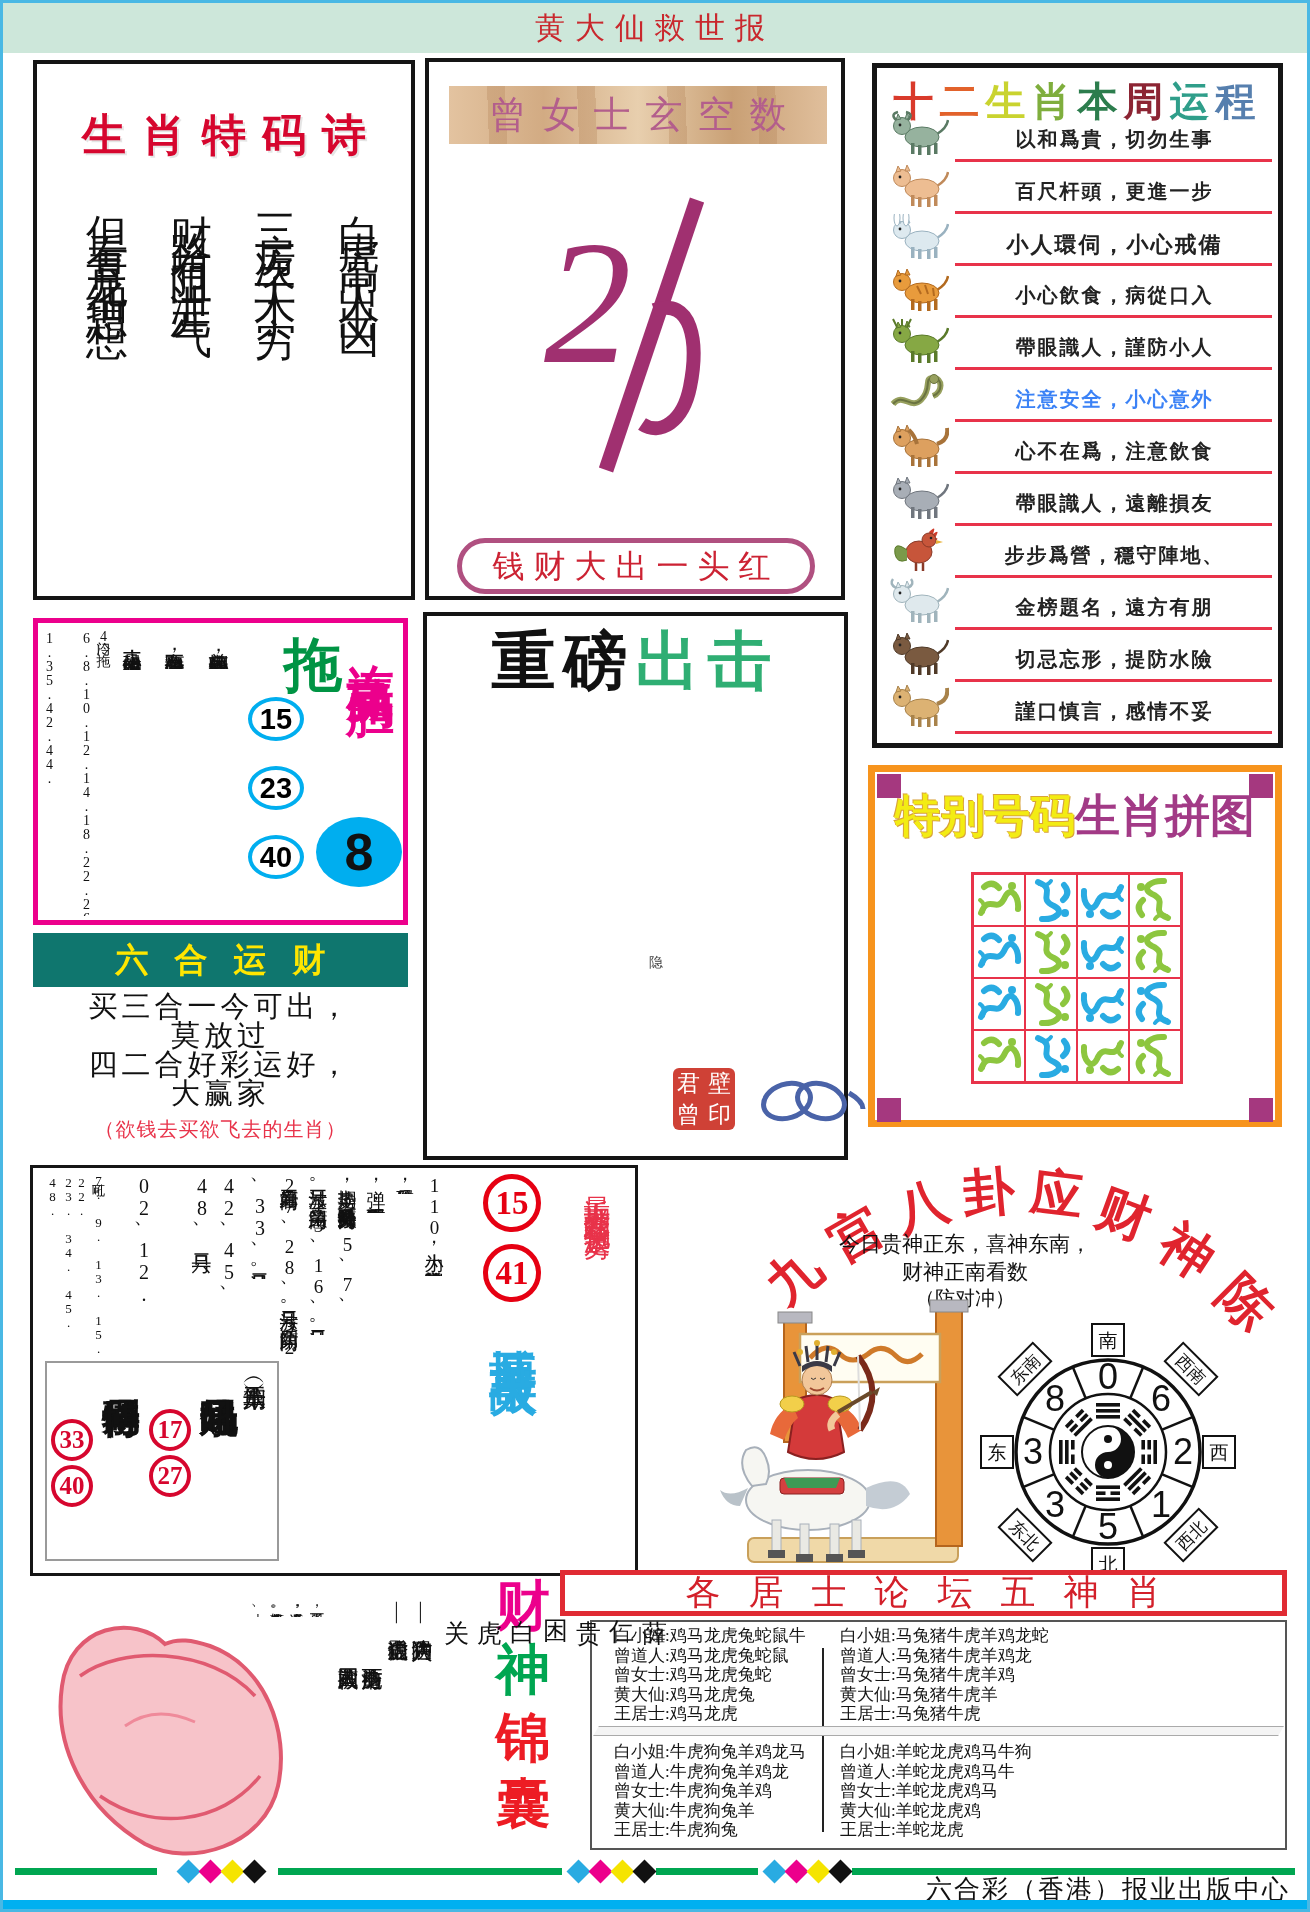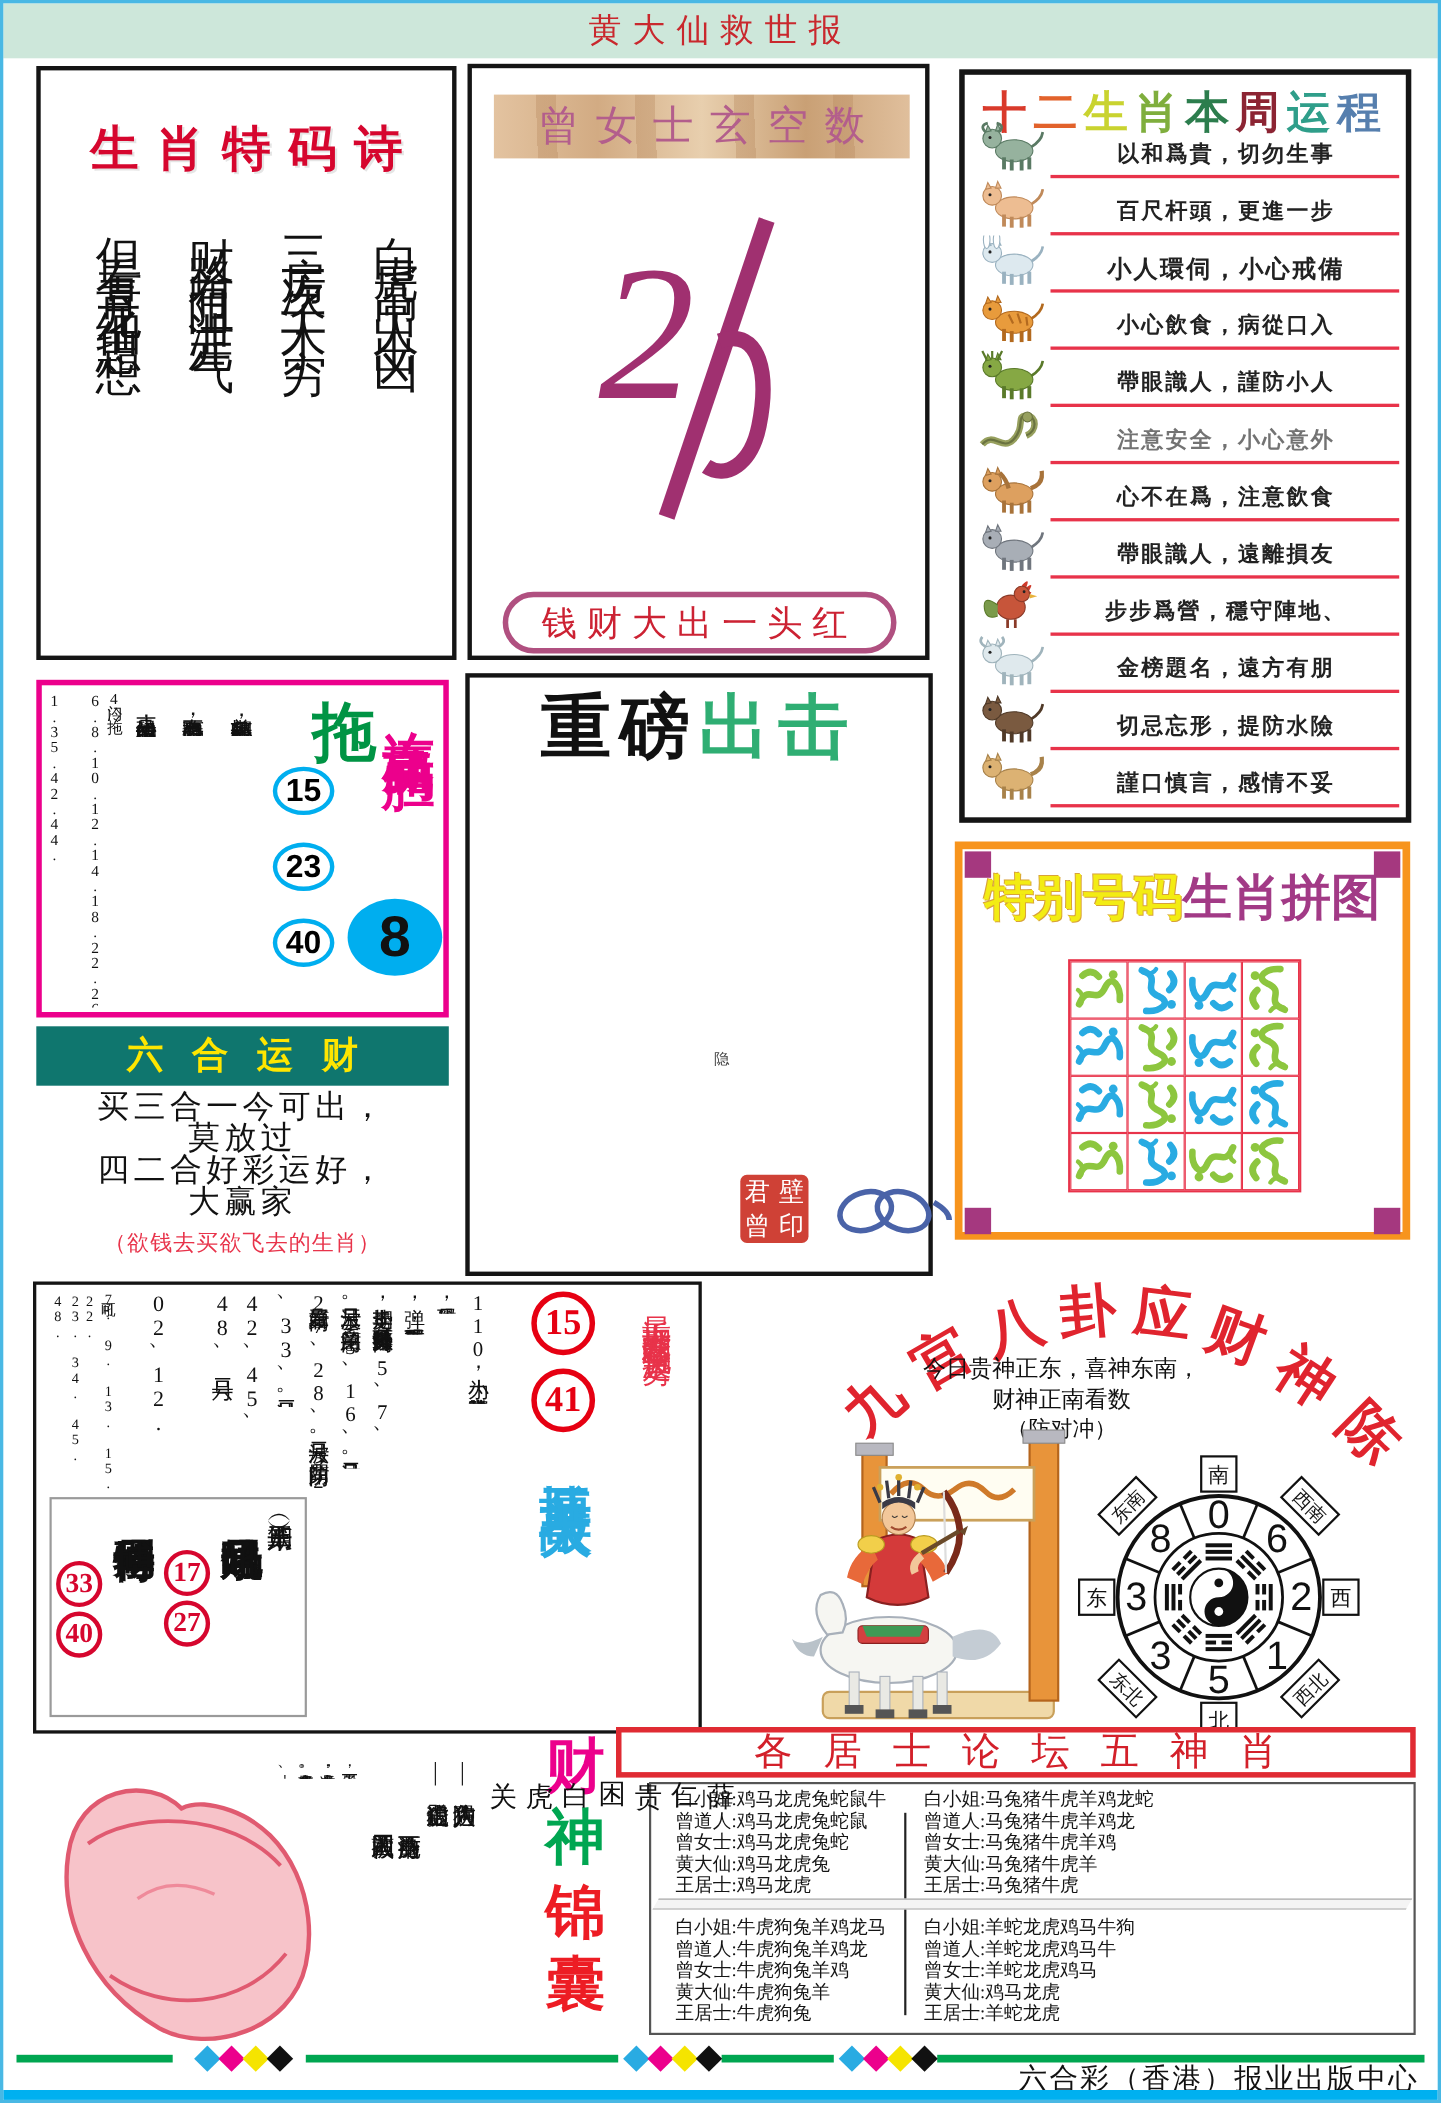--- a/index.html
+++ b/index.html
@@ -123,7 +123,7 @@
         <path d="M4,34 C14,22 22,40 32,30 C44,18 34,8 44,8 C54,8 54,22 44,26" fill="none" stroke="#6a7340" stroke-width="2"></path>
         <circle cx="45" cy="9" r="4.5" fill="#97a05e" stroke="#6a7340"></circle>
       </svg></div>
-    <div style="position: absolute; left: 84px; right: 10px; top: 318px; text-align: center; font-size: 20px; font-weight: 600; letter-spacing: 2px; color: #737373;">注意安全，小心意外</div>
+    <div style="position: absolute; left: 84px; right: 10px; top: 318px; text-align: center; font-size: 20px; font-weight: 600; letter-spacing: 2px; color: #3b82f6;">注意安全，小心意外</div>
     <div style="position: absolute; left: 78px; right: 6px; top: 351px; height: 2.5px; background: rgb(232, 51, 74);"></div>
     <div style="position: absolute; left: 12px; top: 354px; width: 64px; height: 48px;"><svg width="60" height="46" viewBox="0 0 60 46">
         <path d="M48,22 q12,-4 10,-16" fill="none" stroke="#a8733a" stroke-width="4"></path>

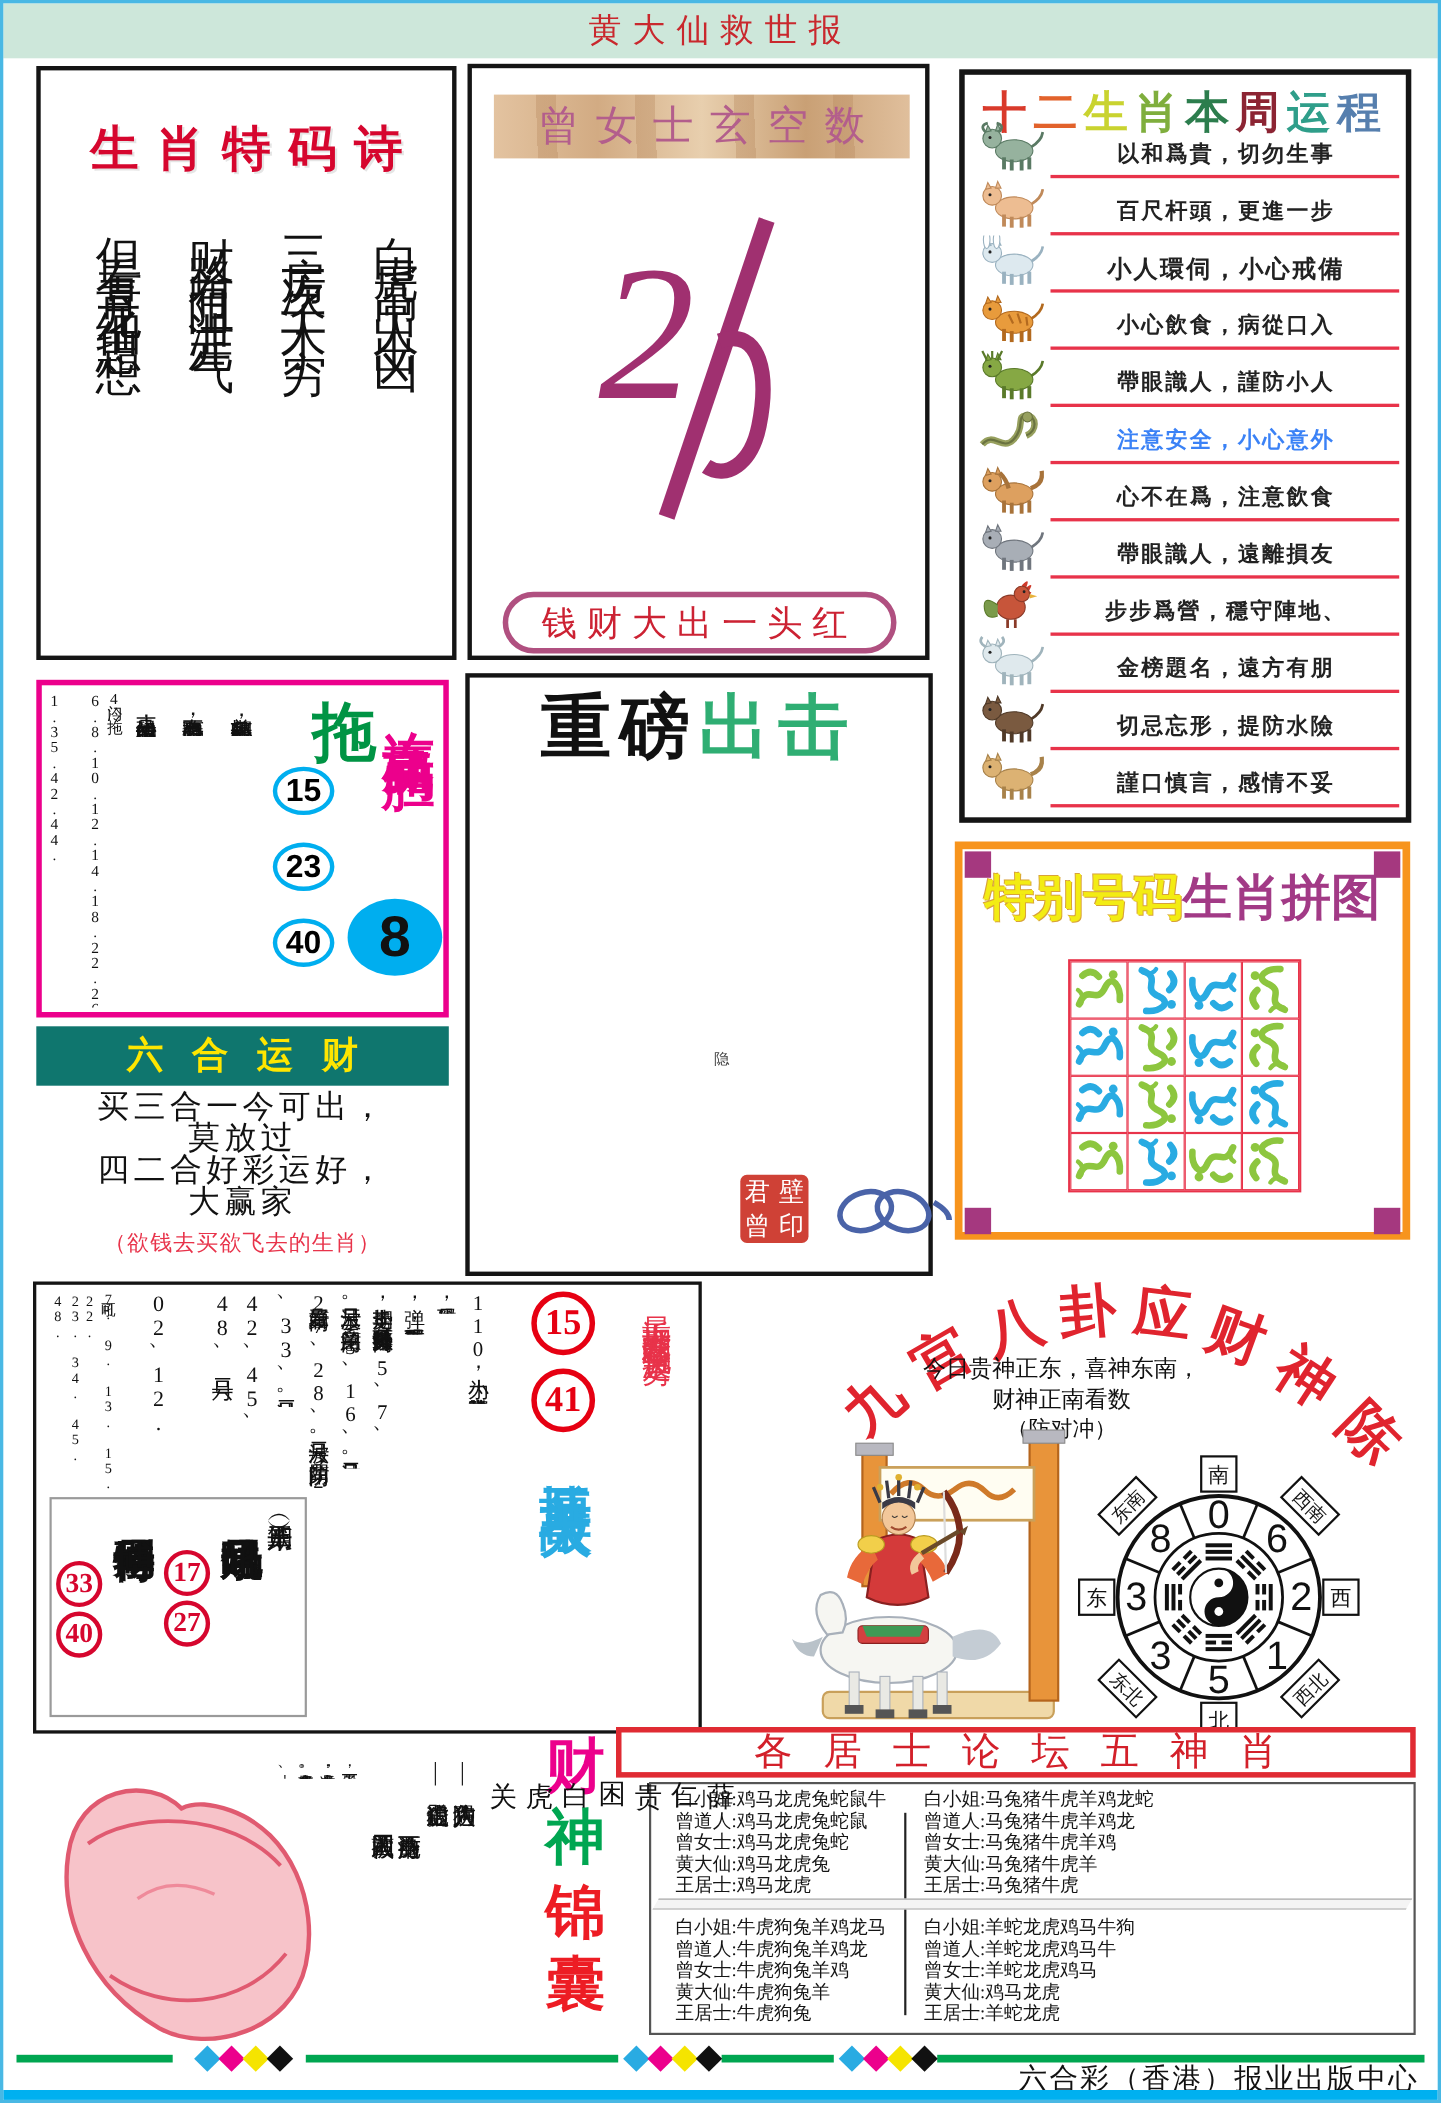--- a/index.html
+++ b/index.html
@@ -599,7 +599,7 @@
       <div style="white-space: nowrap;">白小姐:羊蛇龙虎鸡马牛狗</div>
       <div style="white-space: nowrap;">曾道人:羊蛇龙虎鸡马牛</div>
       <div style="white-space: nowrap;">曾女士:羊蛇龙虎鸡马</div>
-      <div style="white-space: nowrap;">黄大仙:鸡马龙虎</div>
+      <div style="white-space: nowrap;">黄大仙:羊蛇龙虎鸡</div>
       <div style="white-space: nowrap;">王居士:羊蛇龙虎</div>
     </div>
     <div style="position: absolute; left: 230px; top: 26px; width: 2px; height: 184px; background: rgb(34, 34, 34);"></div>

